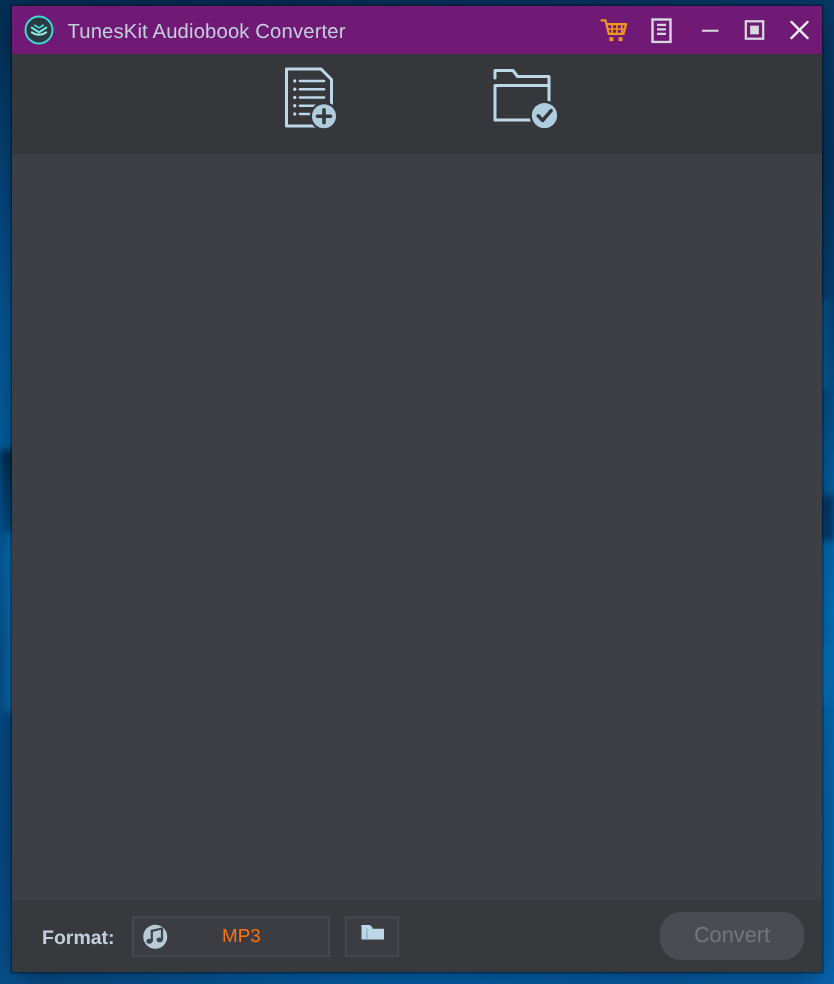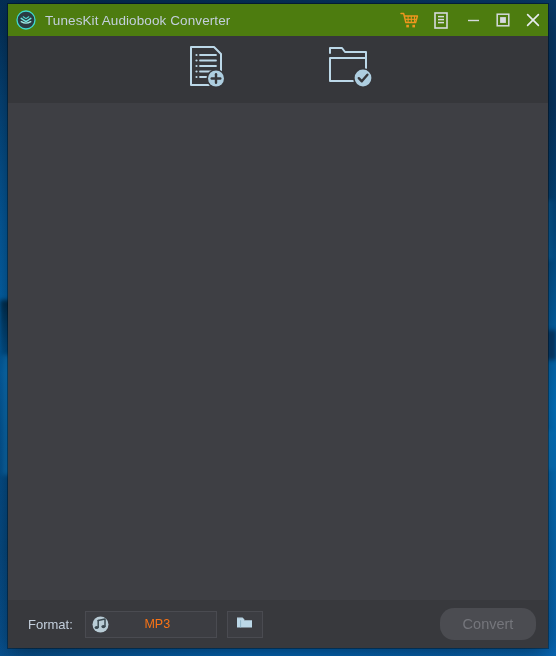--- a/index.html
+++ b/index.html
@@ -52,7 +52,7 @@
   #titlebar {
     height: 32px;
     flex: 0 0 32px;
-    background: #4d7c0f;
+    background: #701a75;
     display: flex;
     align-items: center;
     padding: 0 0 0 8px;

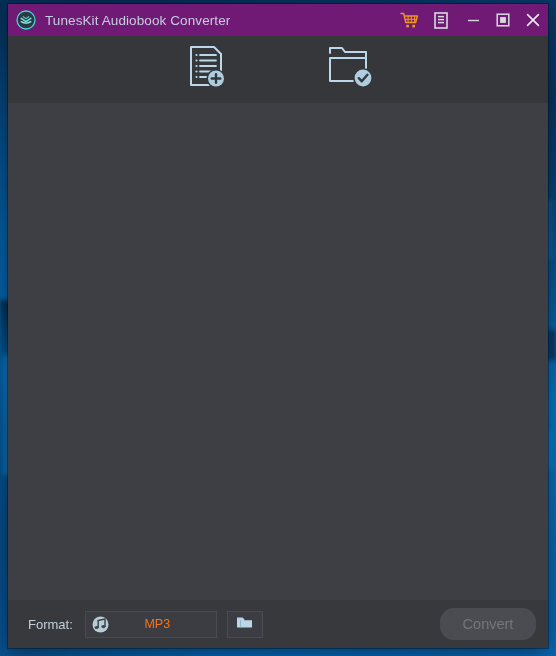--- a/index.html
+++ b/index.html
@@ -125,6 +125,7 @@
     font-size: 13px;
     margin-right: 2px;
     white-space: nowrap;
+    font-weight: bold;
   }
   #format-select {
     width: 118px;

